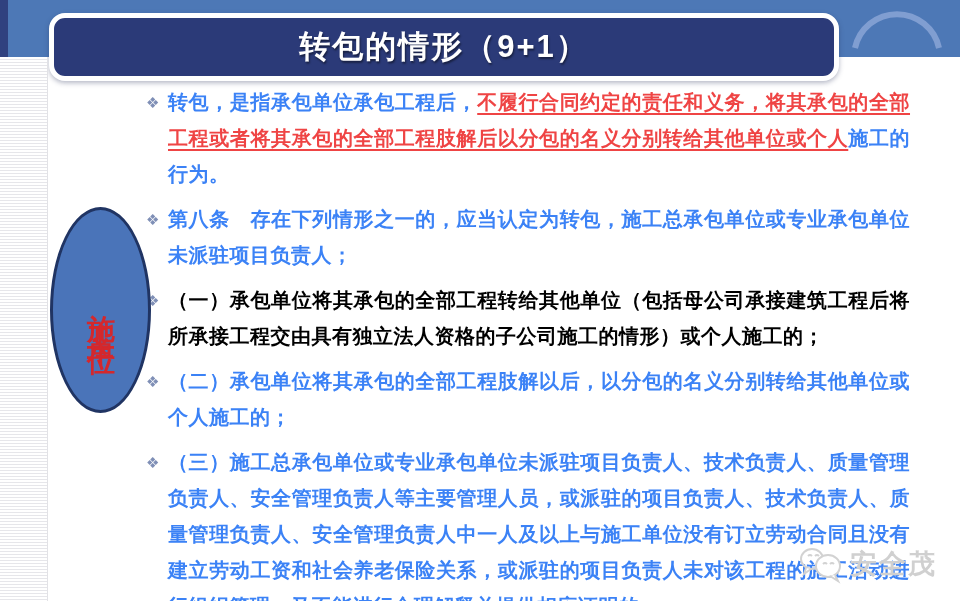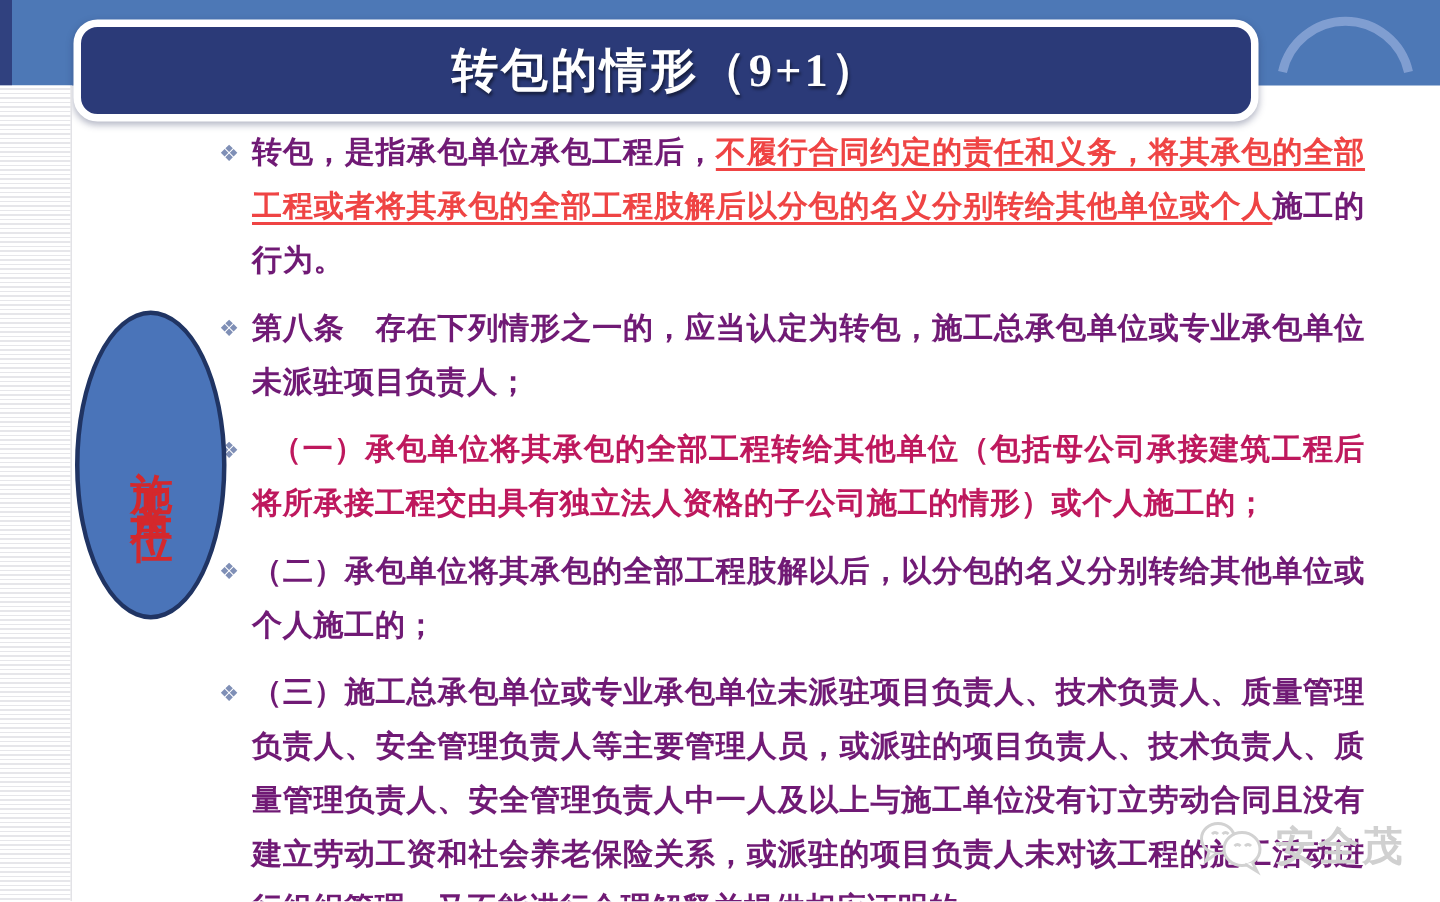--- a/index.html
+++ b/index.html
@@ -22,7 +22,6 @@
   .title-text {
     color:#ffffff; font-size:31px; font-weight:bold; letter-spacing:2px;
     text-shadow:1px 2px 2px rgba(0,0,0,0.45);
-    font-family:Liberation Serif, serif;
   }
 
   

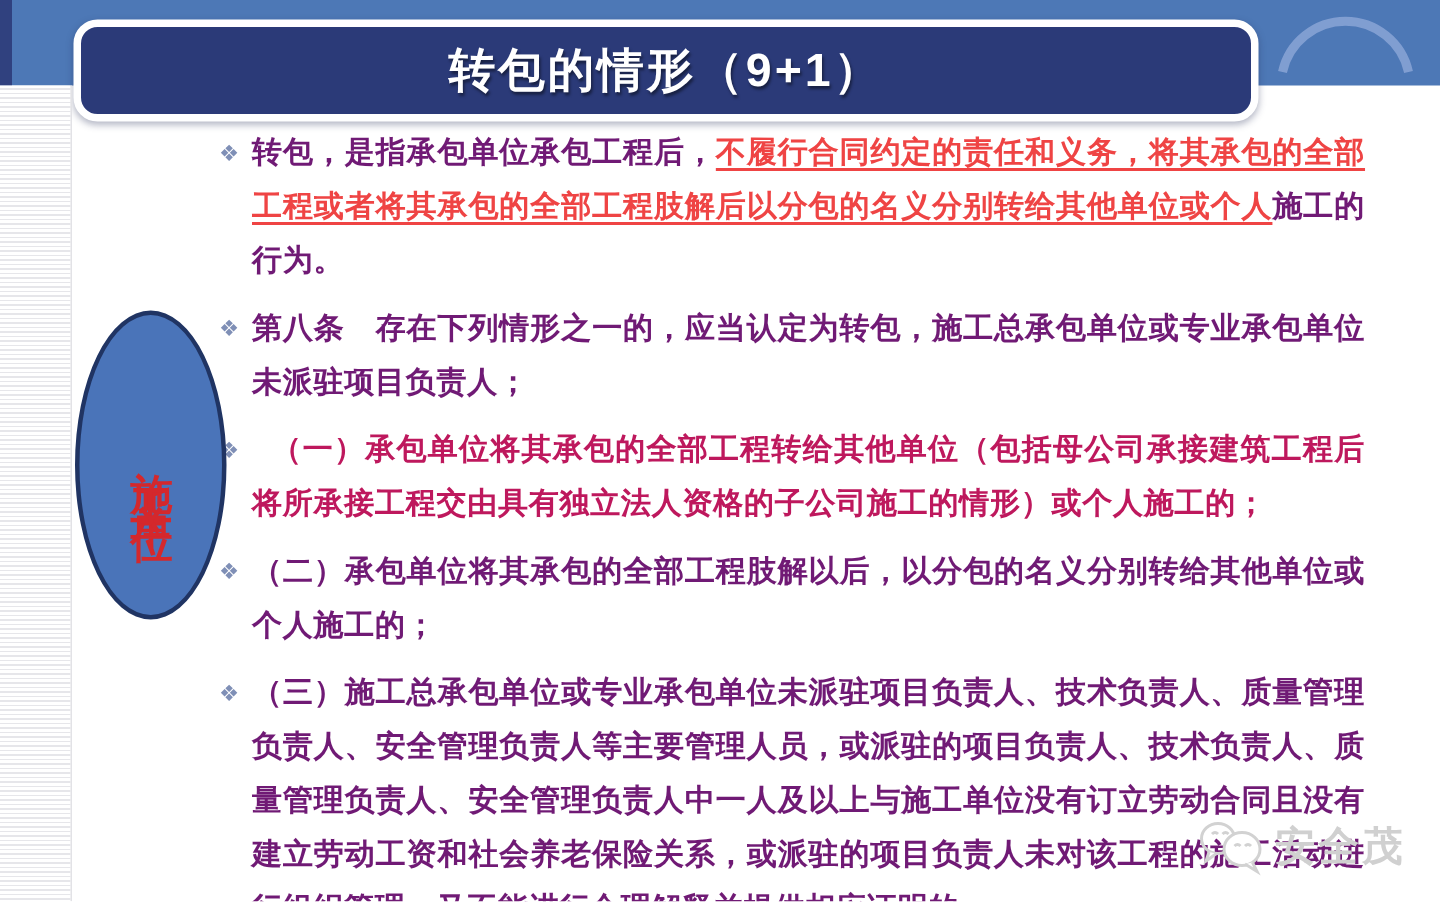--- a/index.html
+++ b/index.html
@@ -54,7 +54,7 @@
     flex:1; font-size:20px; font-weight:bold; line-height:36px;
     letter-spacing:0.5px; text-align:justify;
   }
-  .seg-blue  { color:#701a75; }
+  .seg-blue  { color:#3b82f6; }
   .seg-red   { color:#be185d;margin-left:13px; }
   .seg-red-u { color:#ef4444; text-decoration:underline; text-decoration-thickness:2px; text-underline-offset:4px; }
 

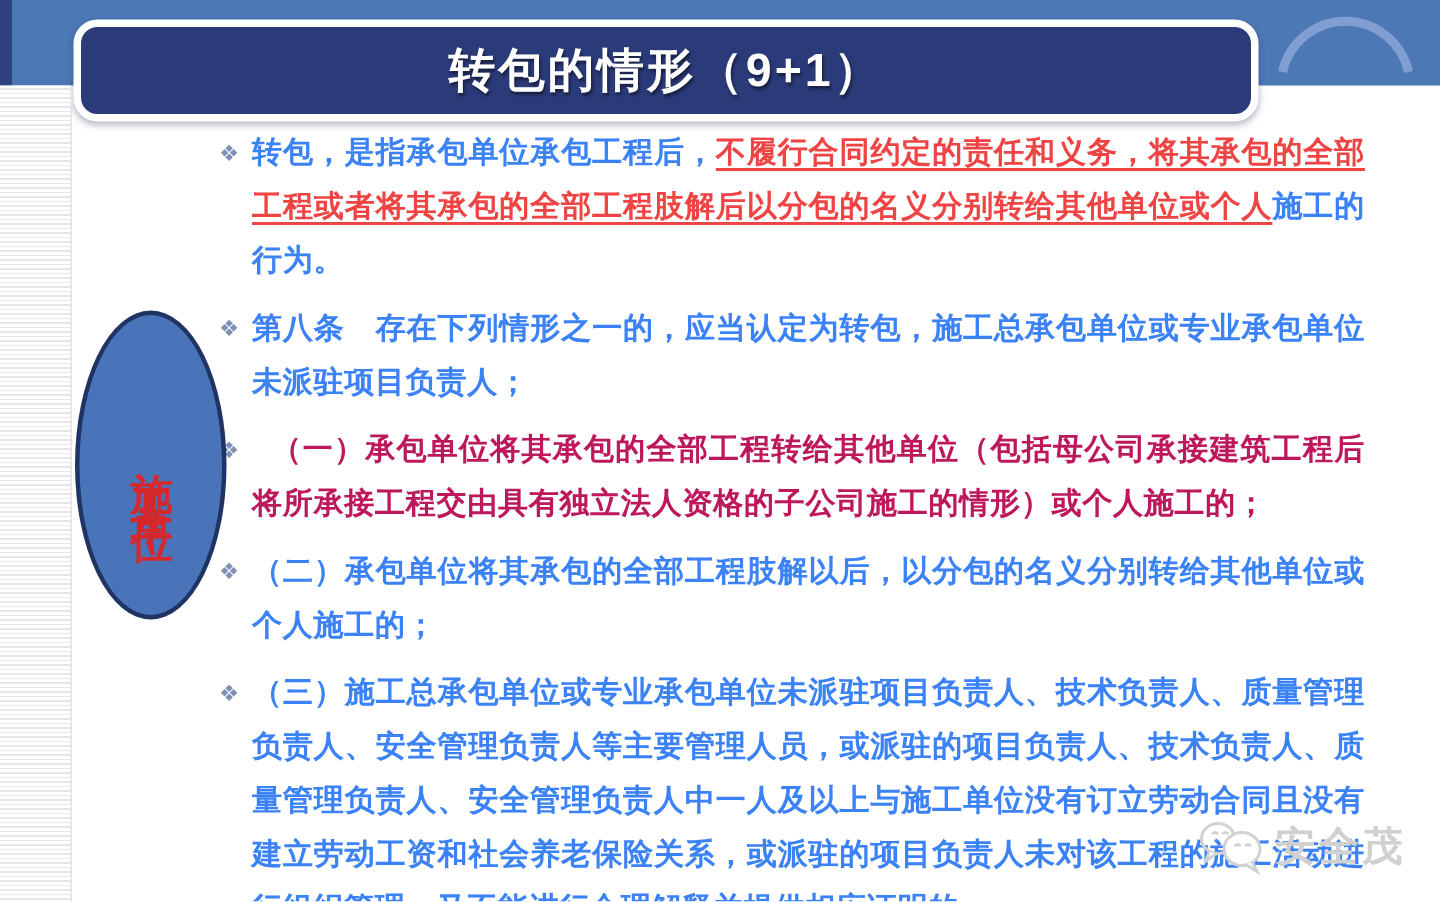--- a/index.html
+++ b/index.html
@@ -55,7 +55,7 @@
     letter-spacing:0.5px; text-align:justify;
   }
   .seg-blue  { color:#3b82f6; }
-  .seg-red   { color:#be185d;margin-left:13px; }
+  .seg-red   { color:#000000; }
   .seg-red-u { color:#ef4444; text-decoration:underline; text-decoration-thickness:2px; text-underline-offset:4px; }
 
   

